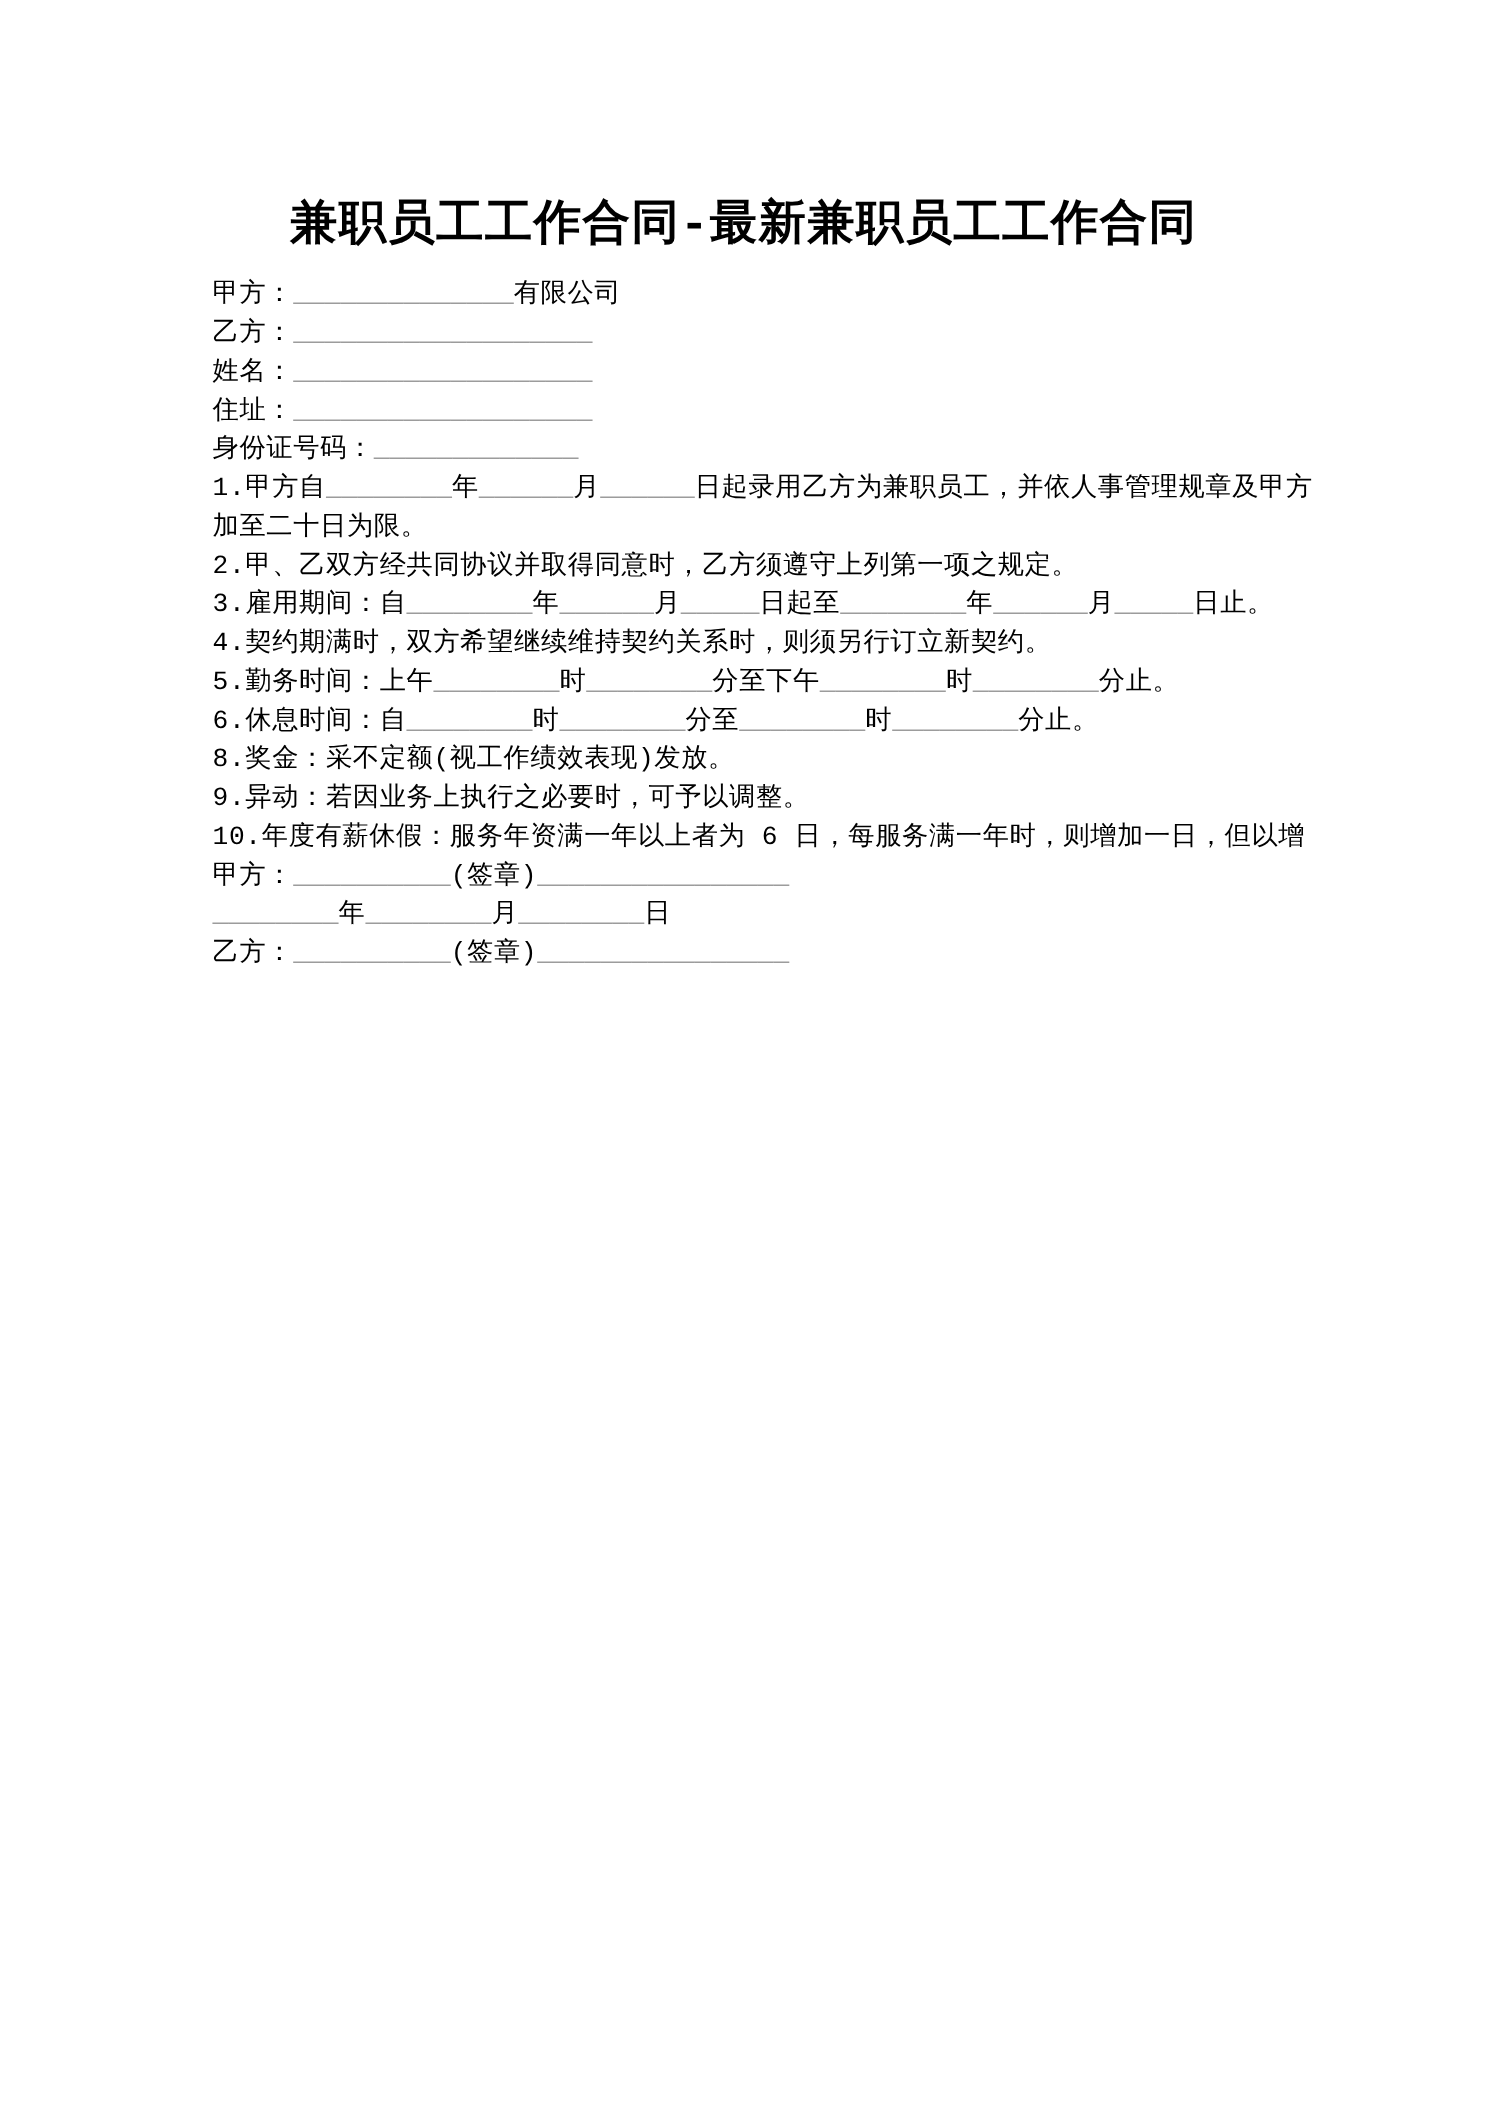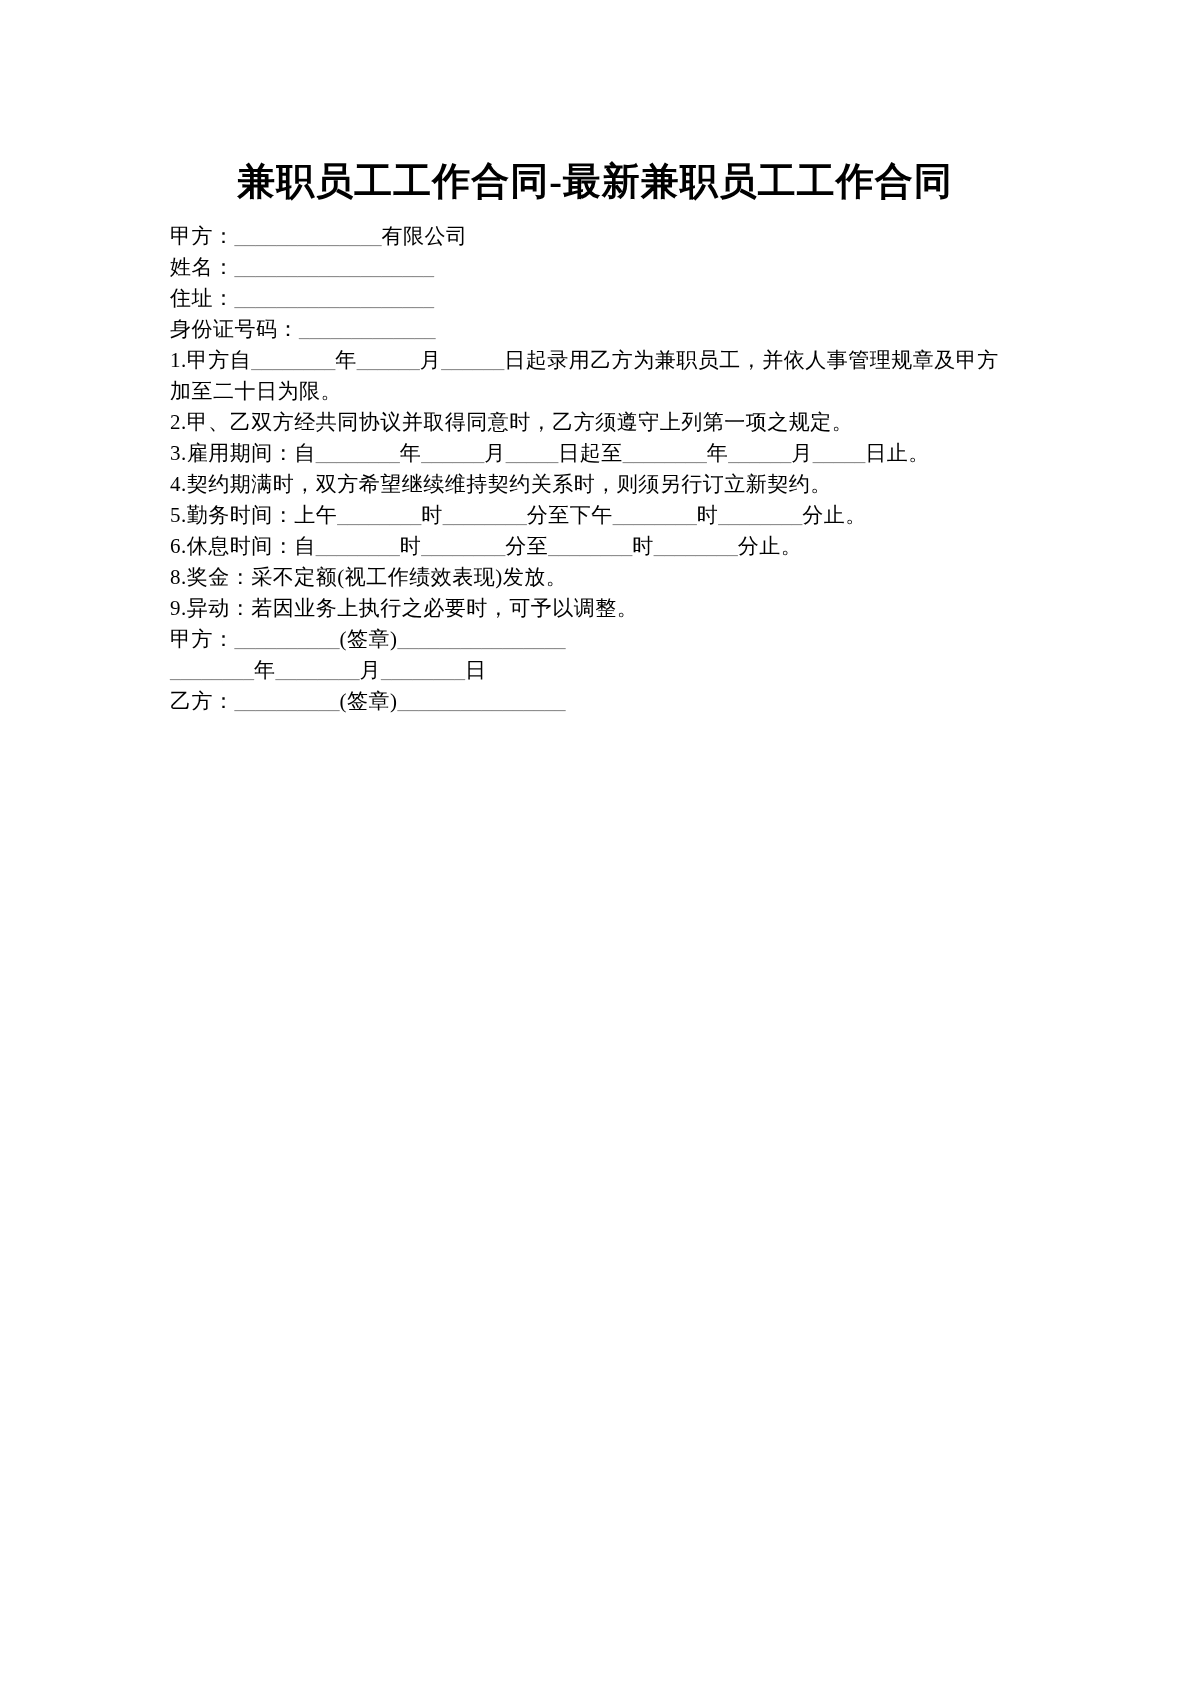--- a/index.html
+++ b/index.html
@@ -19,7 +19,7 @@
     height: 1683px;
     background: var(--page-bg);
     overflow: hidden;
-    font-family: Liberation Serif, serif;
+    font-family: Liberation Mono, monospace;
     color: var(--text-color);
   }
   .doc-title {

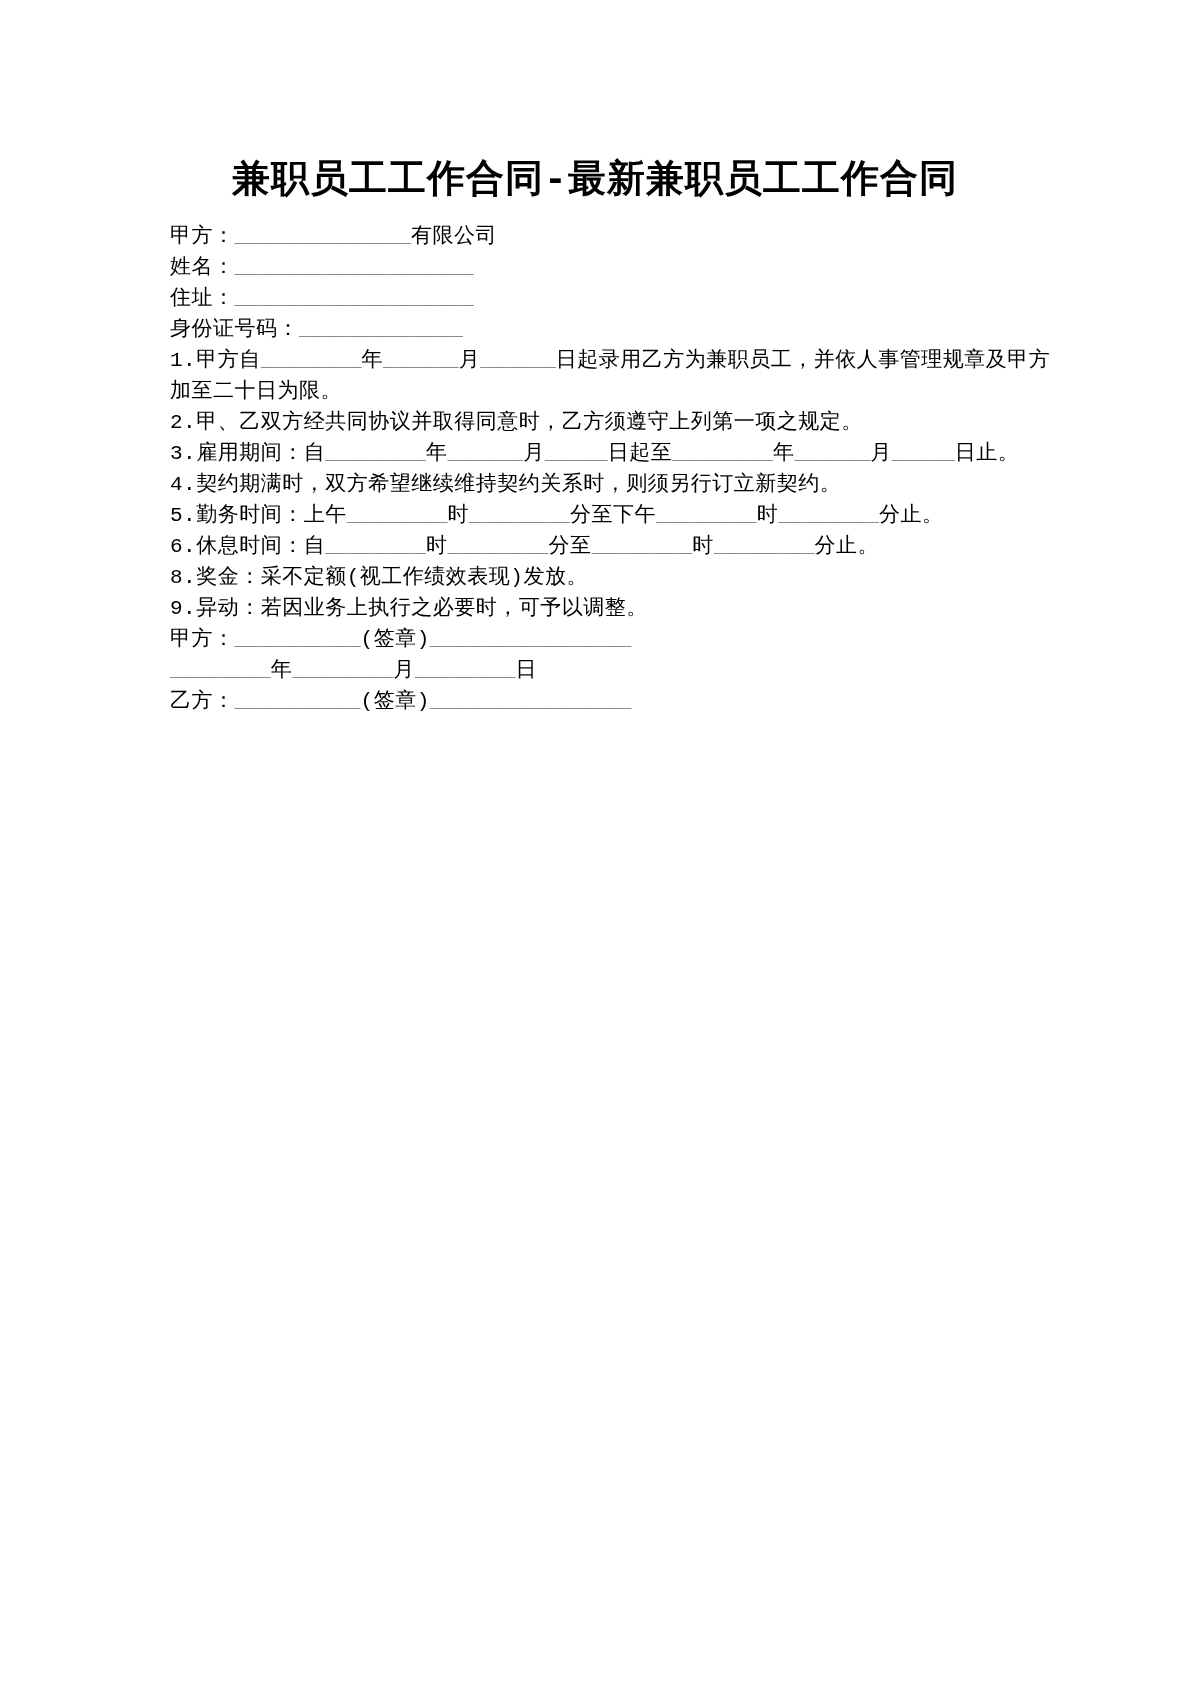--- a/index.html
+++ b/index.html
@@ -61,6 +61,7 @@
   <h1 class="doc-title">兼职员工工作合同-最新兼职员工工作合同</h1>
   <div class="doc-body">
       <div class="line"><span class="txt">甲方：</span><span class="blank">______________</span><span class="txt">有限公司</span></div>
+      <div class="line"><span class="txt">乙方：</span><span class="blank">___________________</span></div>
       <div class="line"><span class="txt">姓名：</span><span class="blank">___________________</span></div>
       <div class="line"><span class="txt">住址：</span><span class="blank">___________________</span></div>
       <div class="line"><span class="txt">身份证号码：</span><span class="blank">_____________</span></div>

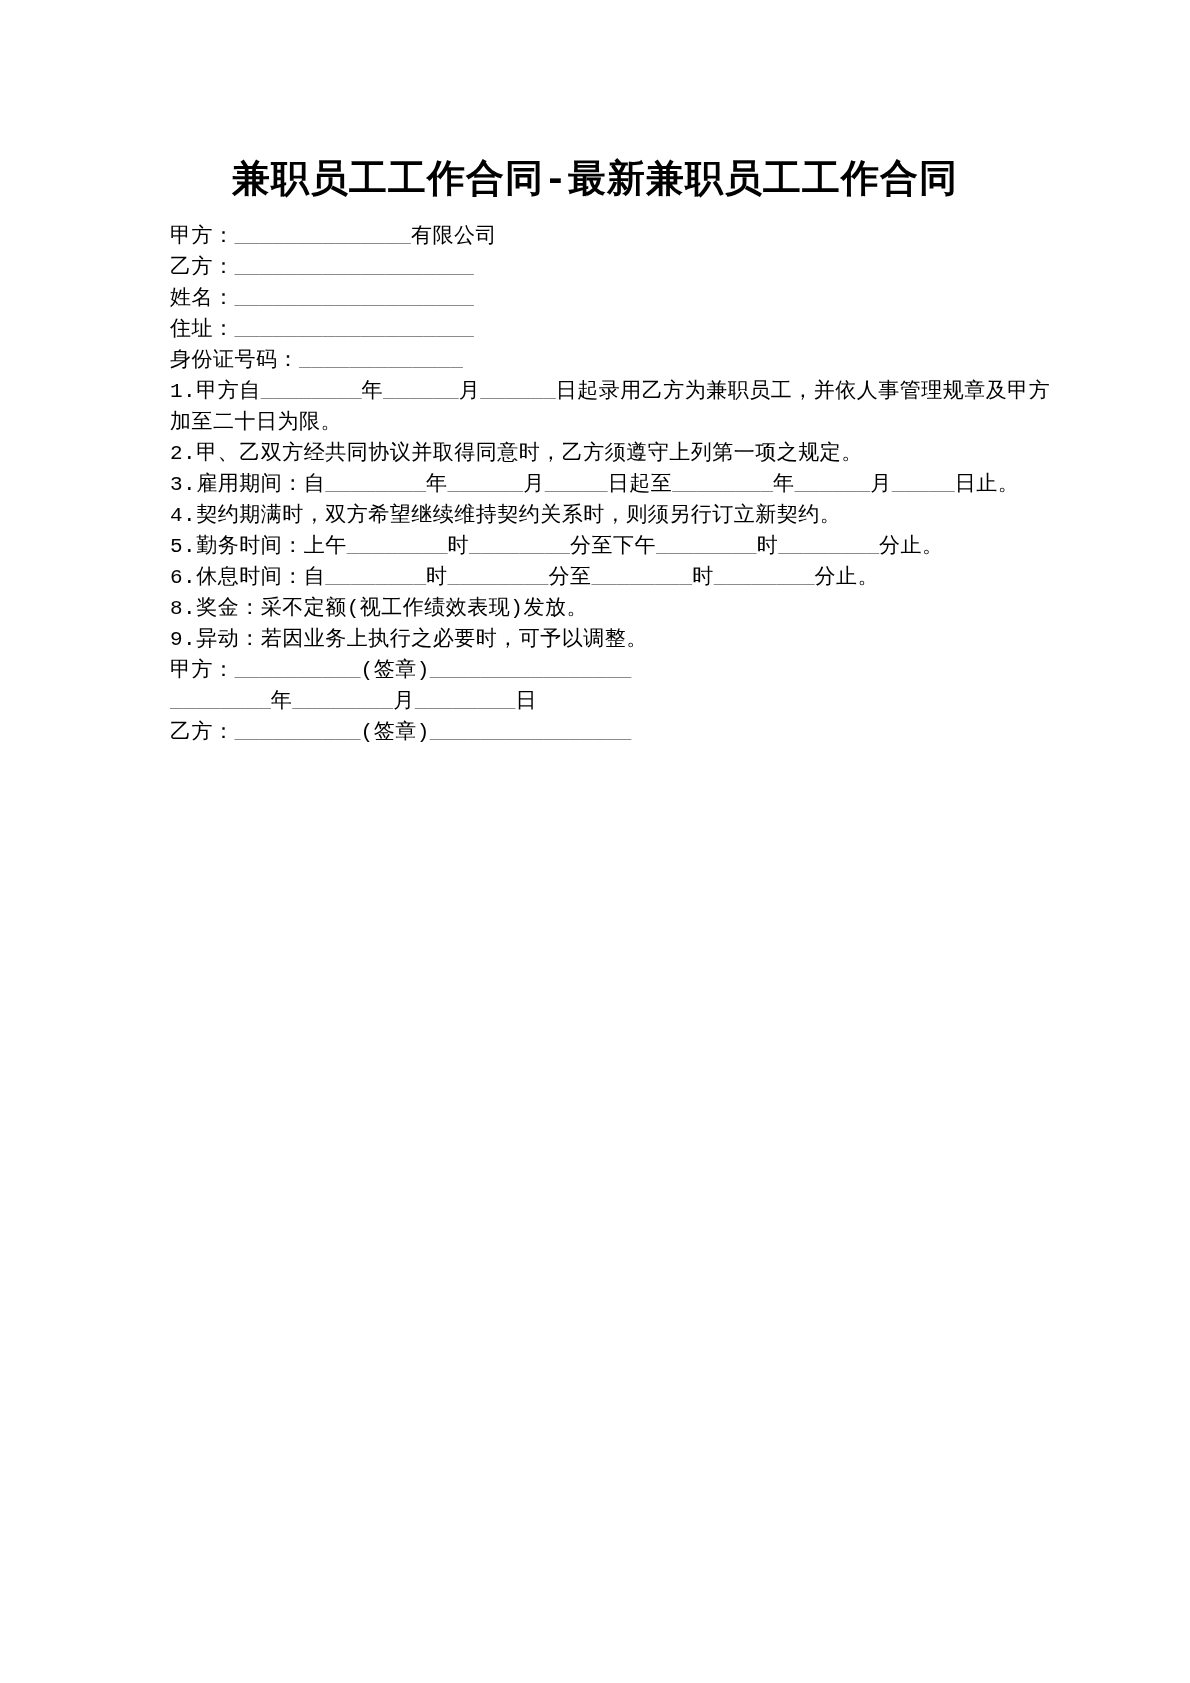--- a/index.html
+++ b/index.html
@@ -74,6 +74,7 @@
       <div class="line"><span class="txt">6.休息时间：自</span><span class="blank">________</span><span class="txt">时</span><span class="blank">________</span><span class="txt">分至</span><span class="blank">________</span><span class="txt">时</span><span class="blank">________</span><span class="txt">分止。</span></div>
       <div class="line"><span class="txt">8.奖金：采不定额(视工作绩效表现)发放。</span></div>
       <div class="line"><span class="txt">9.异动：若因业务上执行之必要时，可予以调整。</span></div>
+      <div class="line"><span class="txt">10.年度有薪休假：服务年资满一年以上者为 6 日，每服务满一年时，则增加一日，但以增</span></div>
       <div class="line"><span class="txt">甲方：</span><span class="blank">__________</span><span class="txt">(签章)</span><span class="blank">________________</span></div>
       <div class="line"><span class="blank">________</span><span class="txt">年</span><span class="blank">________</span><span class="txt">月</span><span class="blank">________</span><span class="txt">日</span></div>
       <div class="line"><span class="txt">乙方：</span><span class="blank">__________</span><span class="txt">(签章)</span><span class="blank">________________</span></div>

